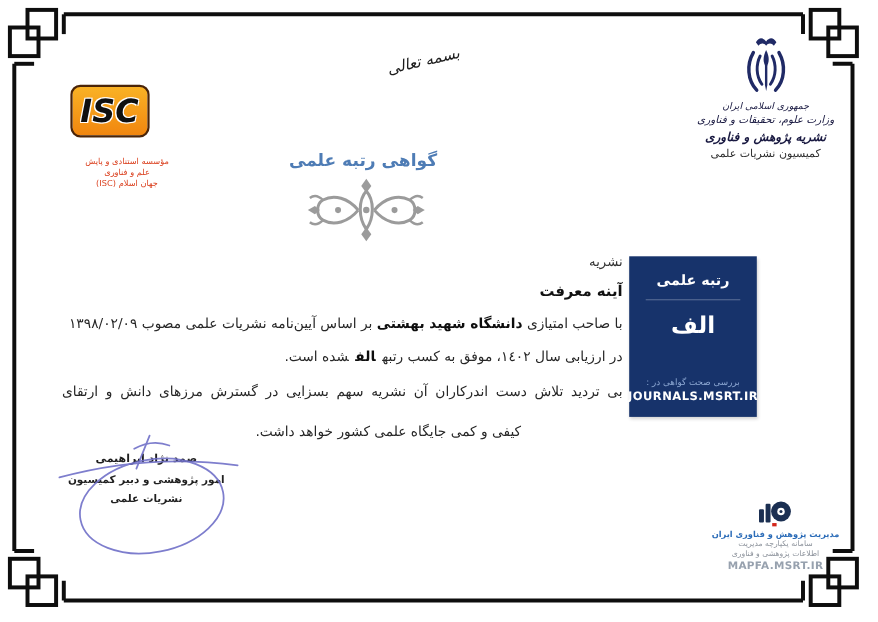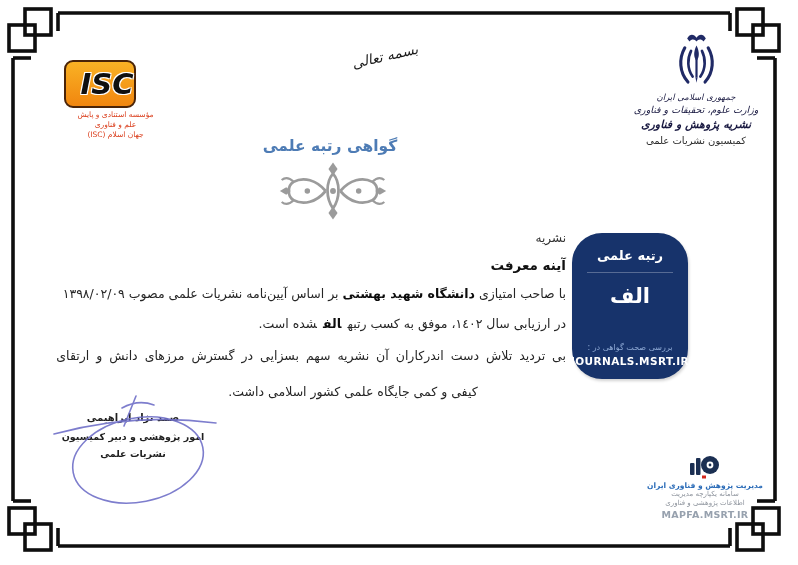--- a/index.html
+++ b/index.html
@@ -13,9 +13,9 @@
   
   .isc{left:42px;top:60px;width:115px;text-align:center;}
   .isc-box{
-    width:68px;height:44px;margin:0 auto;border:2px solid #4a2408;border-radius:9px;
+    width:68px;height:44px;margin:17px auto;border:2px solid #4a2408;border-radius:9px;
     background:linear-gradient(180deg,#f9b225 0%,#f1860f 100%);
-    display:flex;align-items:center;justify-content:flex-end;
+    display:flex;align-items:center;justify-content:center;
   }
   .isc-box span{
     font-size:29px;font-weight:800;color:#101010;letter-spacing:0px;font-style:italic;

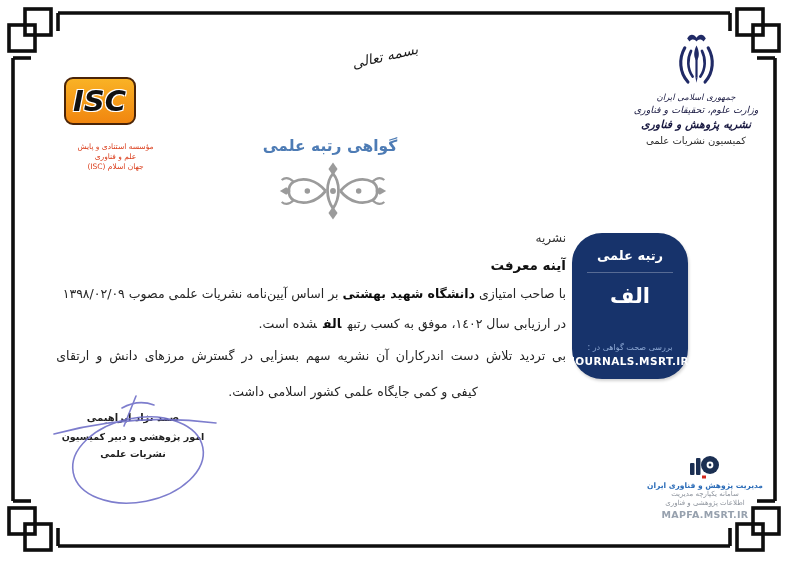--- a/index.html
+++ b/index.html
@@ -60,7 +60,7 @@
 
   
   .rank-box{left:572px;top:233px;width:116px;height:146px;background:#17336b;
-    box-shadow:1px 2px 3px rgba(0,0,0,.18);display:flex;flex-direction:column;align-items:center;border-radius:30px;}
+    box-shadow:1px 2px 3px rgba(0,0,0,.18);display:flex;flex-direction:column;align-items:center;}
   .rb-label{color:#fff;font-weight:bold;font-size:13px;direction:rtl;margin-top:15px;}
   .rb-divider{width:86px;height:1px;background:rgba(255,255,255,.28);margin-top:9px;}
   .rb-rank{color:#fff;font-weight:bold;font-size:21px;direction:rtl;margin-top:11px;}

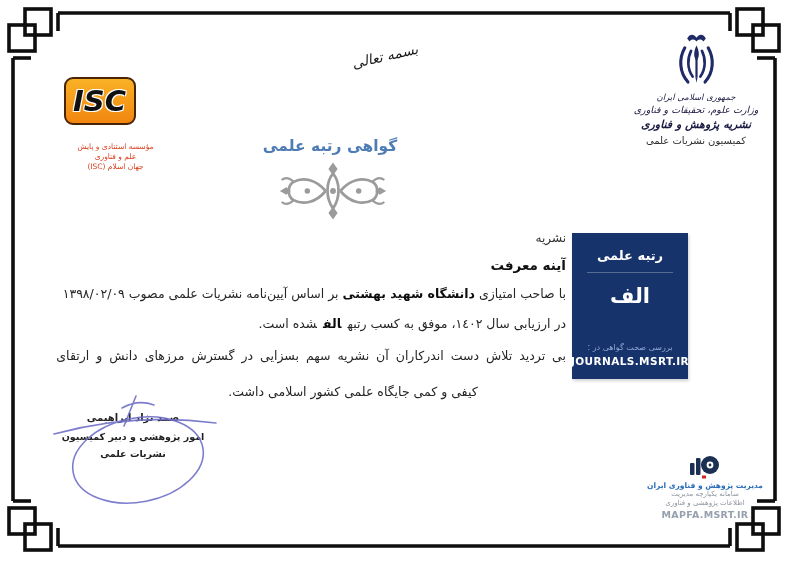--- a/index.html
+++ b/index.html
@@ -161,7 +161,7 @@
   <div class="abs line l1"><span>با صاحب امتیازی </span><b>دانشگاه شهید بهشتی</b><span> بر اساس آیین‌نامه نشریات علمی مصوب ۱۳۹۸/۰۲/۰۹</span></div>
   <div class="abs line l2"><span>در ارزیابی سال ۱٤۰۲، موفق به کسب رتبه</span><b class="rank-inline">الف</b><span>شده است.</span></div>
   <div class="abs line l3">بی تردید تلاش دست اندرکاران آن نشریه سهم بسزایی در گسترش مرزهای دانش و ارتقای</div>
-  <div class="abs line l4">کیفی و کمی جایگاه علمی کشور اسلامی داشت.</div>
+  <div class="abs line l4">کیفی و کمی جایگاه علمی کشور خواهد داشت.</div>
 
   <div class="abs sig">
     <div class="sig-name">صمد نژاد ابراهیمی</div>

